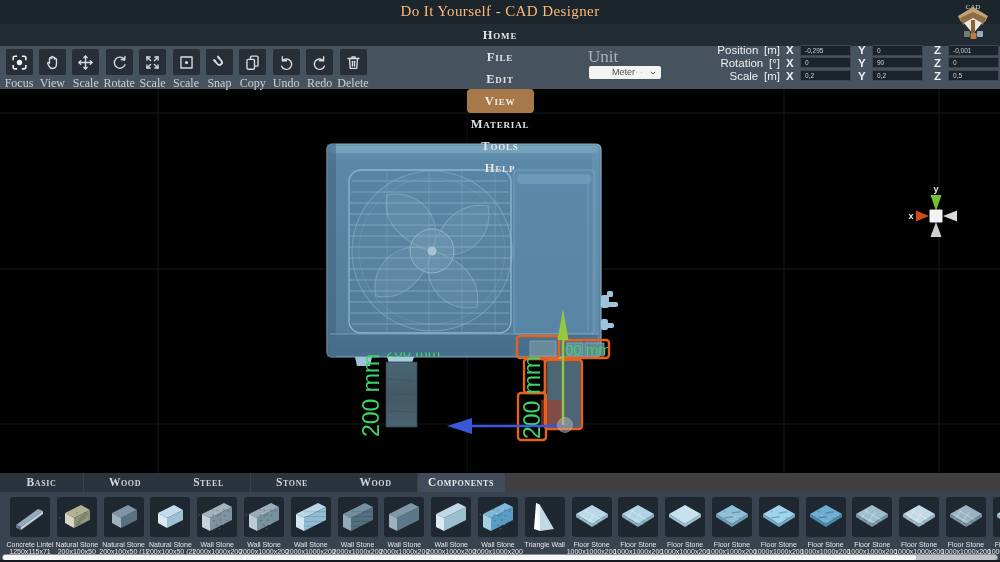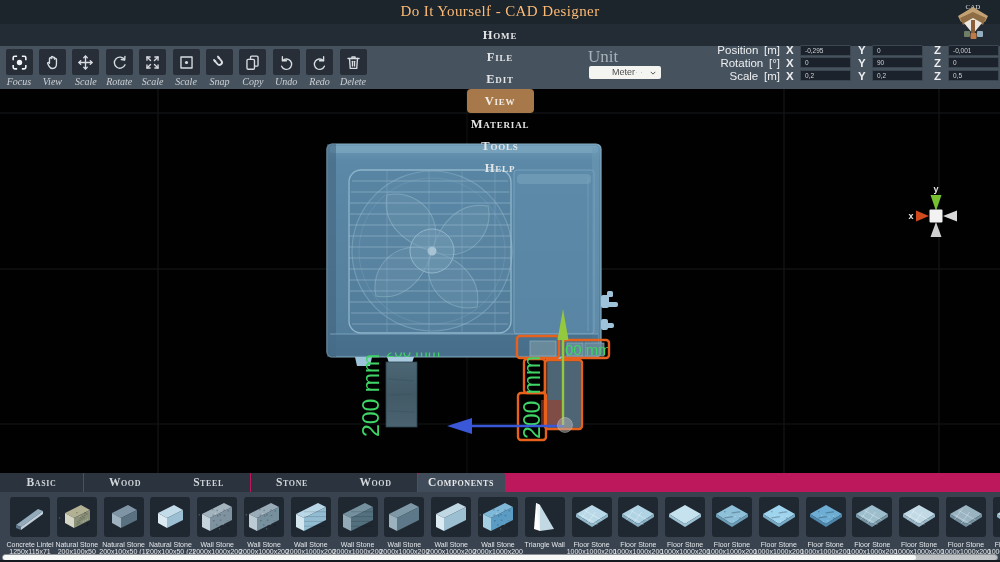--- a/index.html
+++ b/index.html
@@ -45,7 +45,7 @@
   .tool-btn svg { width:19px; height:19px; }
   .tool-label {
     position:absolute; top:30px; width:41px; text-align:center;
-    font-size:10px; color:#ccd0d4;font-style:italic;
+    font-size:12px; color:#ccd0d4;
   }
   
   #object-pill {

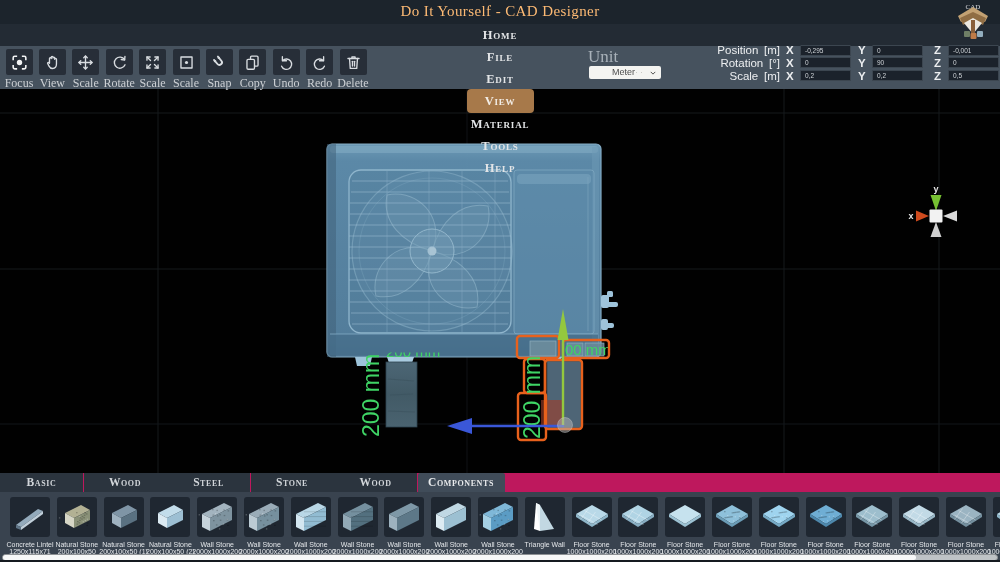--- a/index.html
+++ b/index.html
@@ -90,7 +90,7 @@
   
   #tabbar {
     position:absolute; left:0; top:473px; width:1000px; height:19px;
-    background:#be185d; z-index:5; display:flex;
+    background:#404040; z-index:5; display:flex;
   }
   .tab {
     width:83px; height:19px; margin-right:0.5px;

